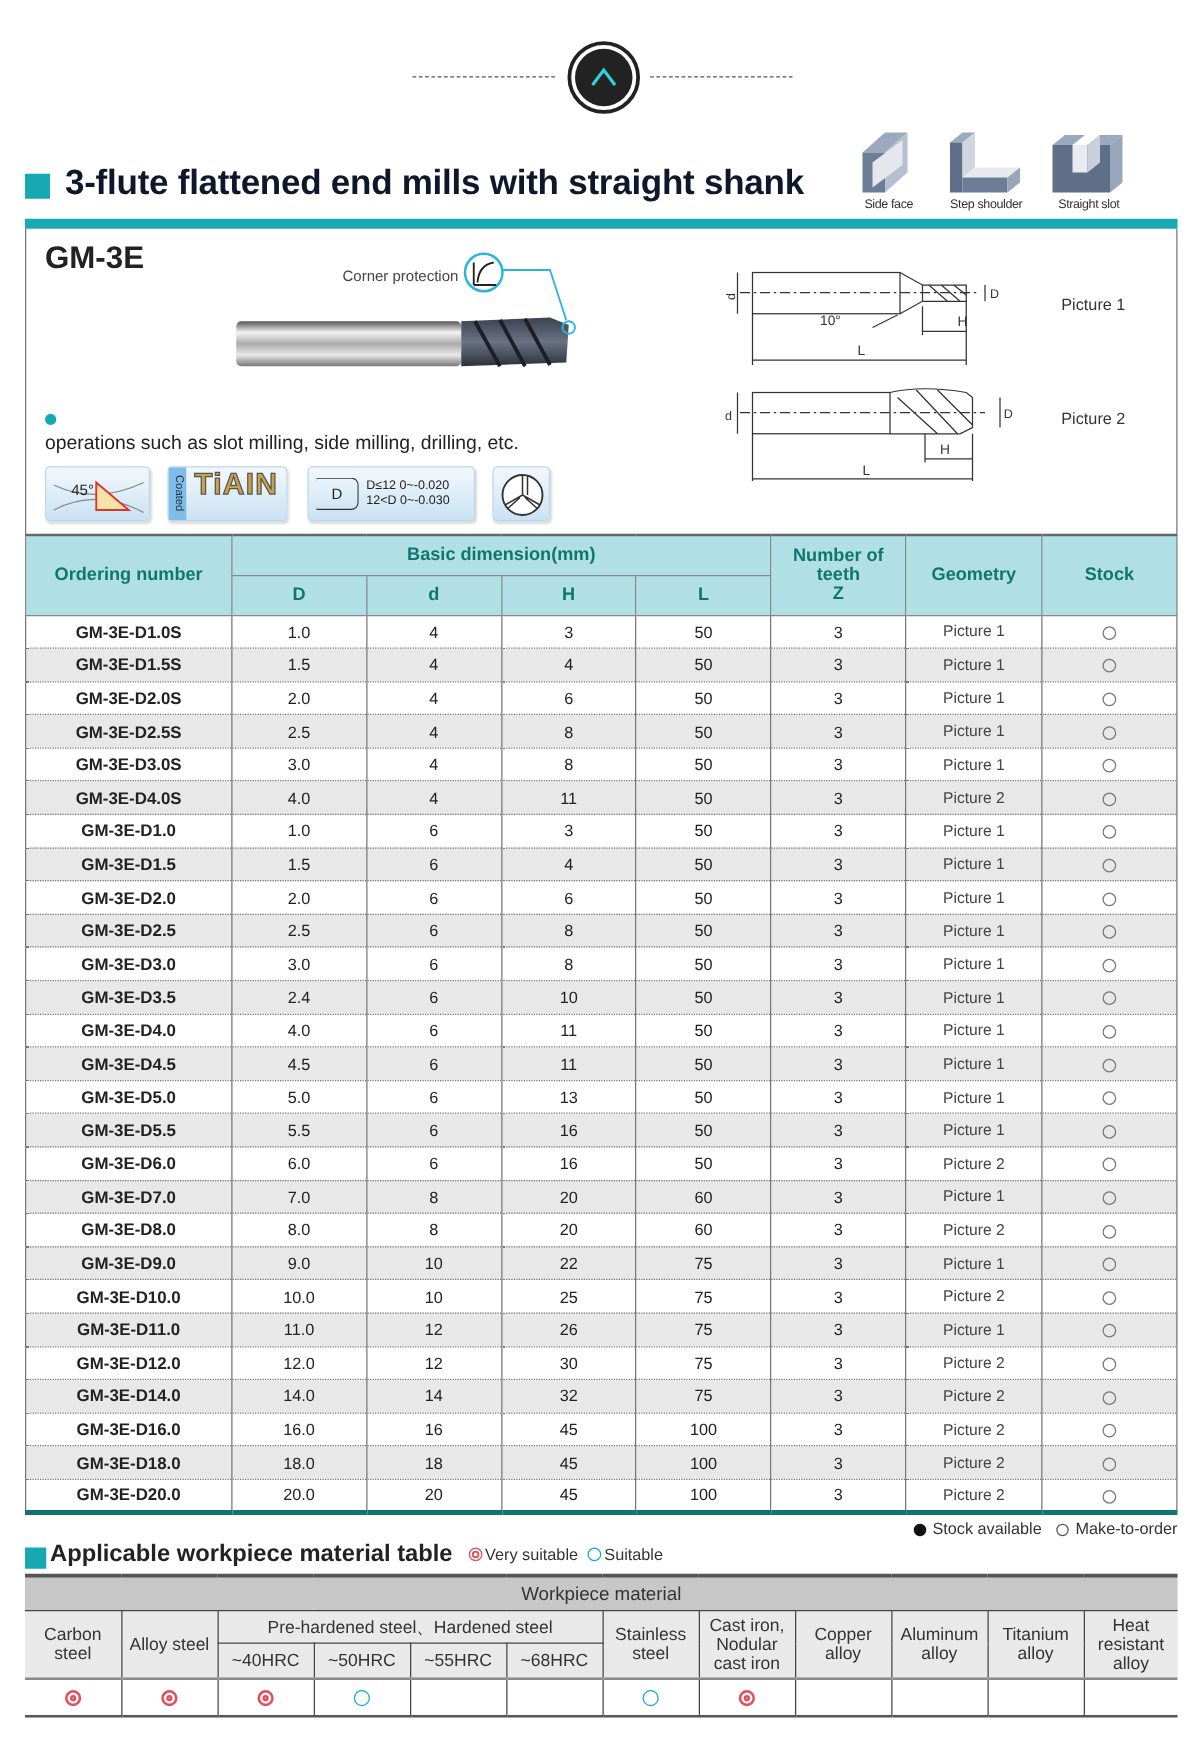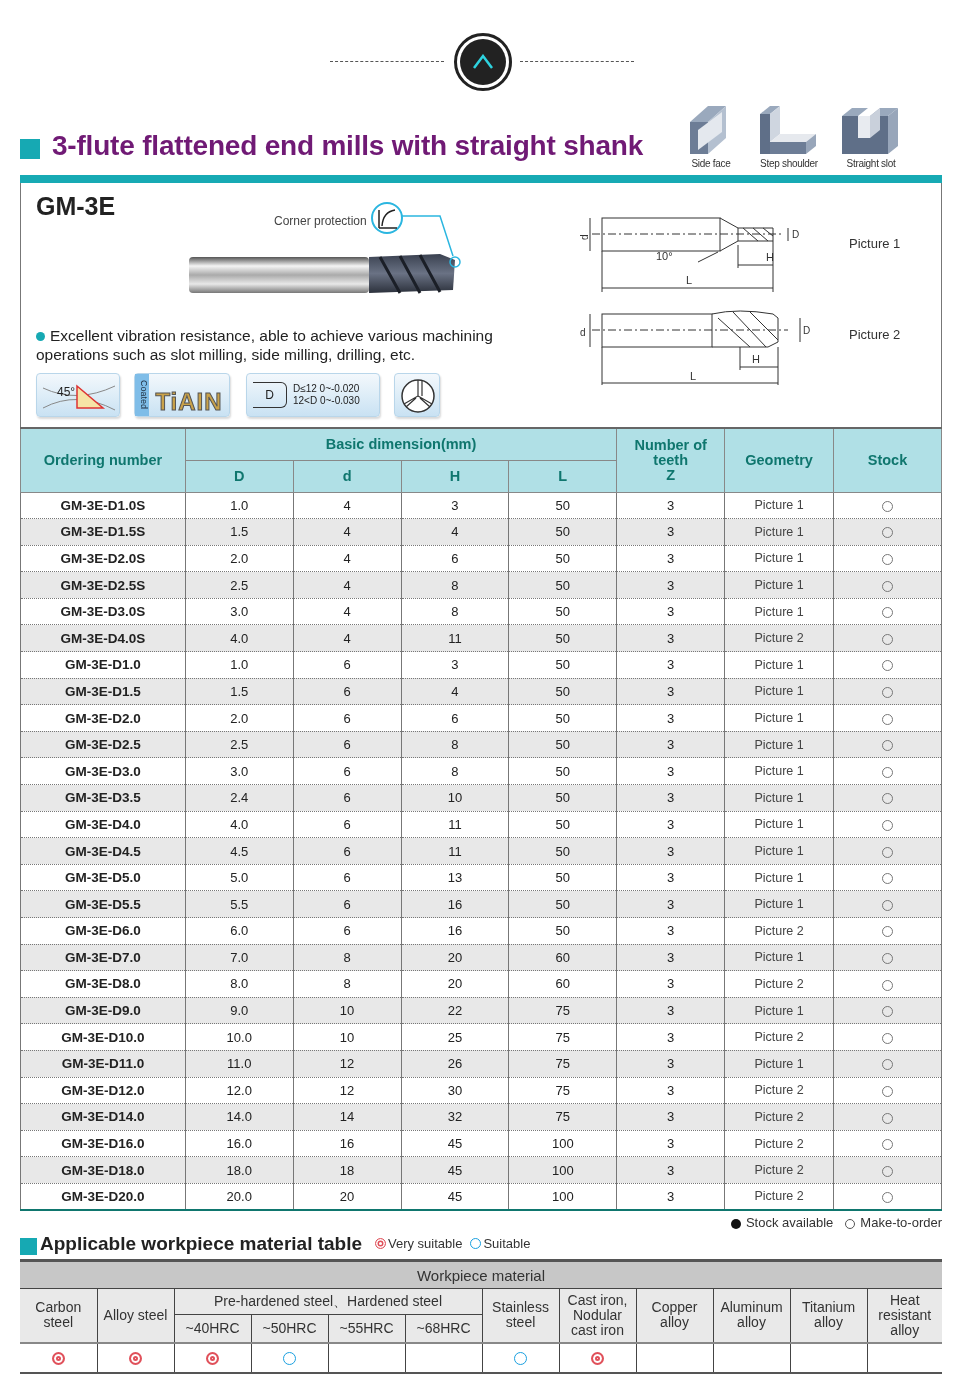--- a/index.html
+++ b/index.html
@@ -13,7 +13,7 @@
 
   
   .sq { position: absolute; width: 20px; height: 20px; background: #16a9b3; }
-  .title { position: absolute; left: 52px; top: 130px; font-size: 28px; font-weight: bold; color: #701a75; letter-spacing: -0.2px; }
+  .title { position: absolute; left: 52px; top: 130px; font-size: 28px; font-weight: bold; color: #0f172a; letter-spacing: -0.2px; }
   .ops { position: absolute; top: 104px; display: flex; flex-direction: column; align-items: center; }
   .ops .cap { font-size: 10px; color: #333; margin-top: 2px; letter-spacing: -0.3px; }
   .teal-bar { position: absolute; left: 20px; top: 175px; width: 922px; height: 8px; background: #17aab4; }

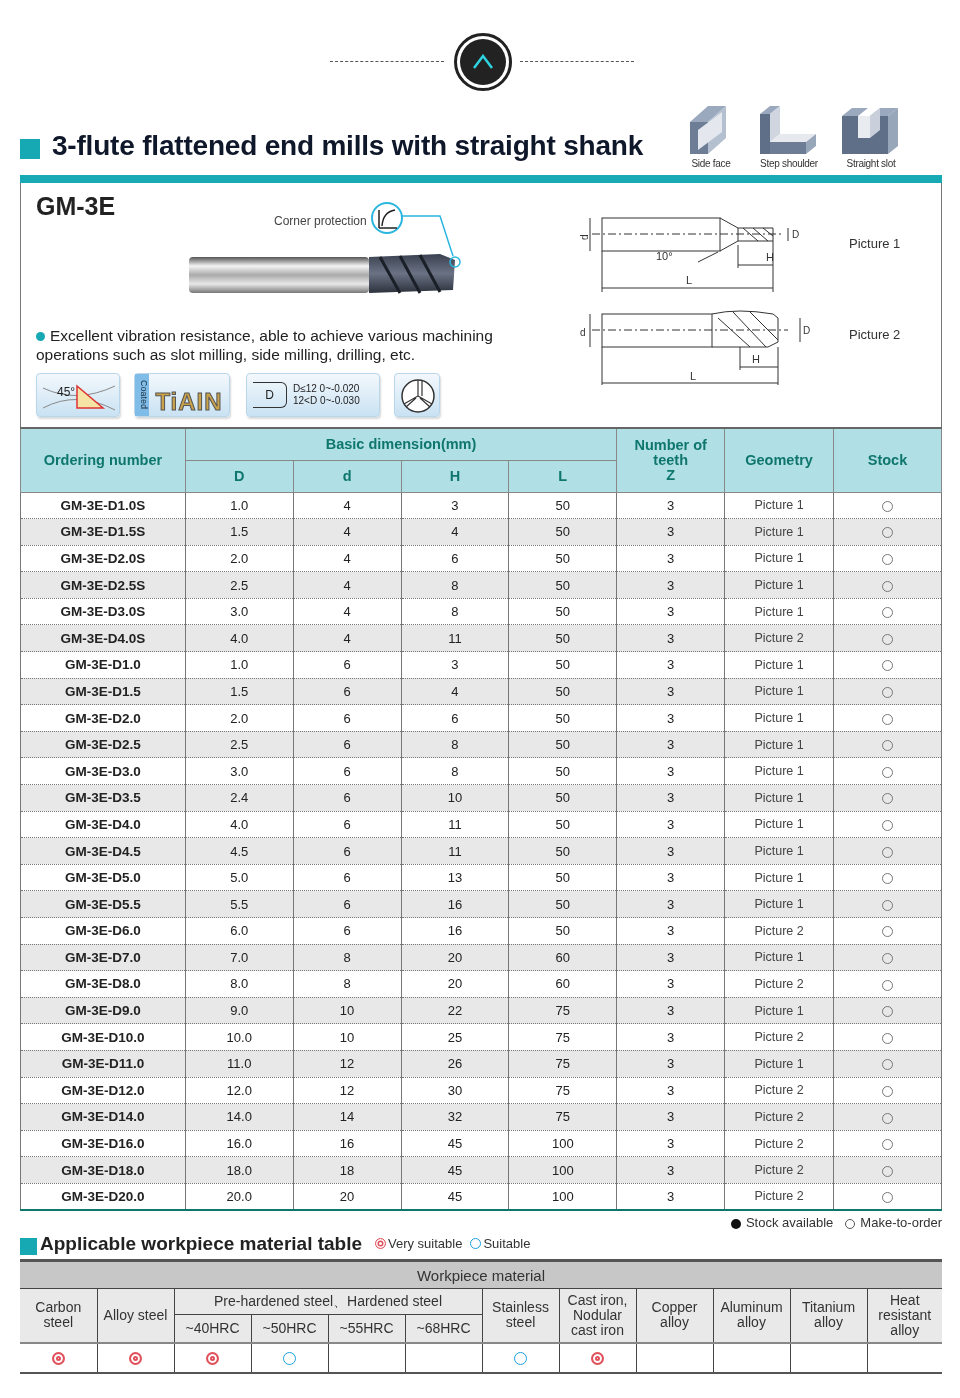--- a/index.html
+++ b/index.html
@@ -174,7 +174,7 @@
 <div class="pic-lbl" style="left:849px;top:327px;">Picture 2</div>
 
 <div class="desc">
-  <div><span class="dot"></span><span>Excellent vibration resistance, able to achieve various machining</span></div>
+  <div><span class="dot"></span></div>
   <div>operations such as slot milling, side milling, drilling, etc.</div>
 </div>
 

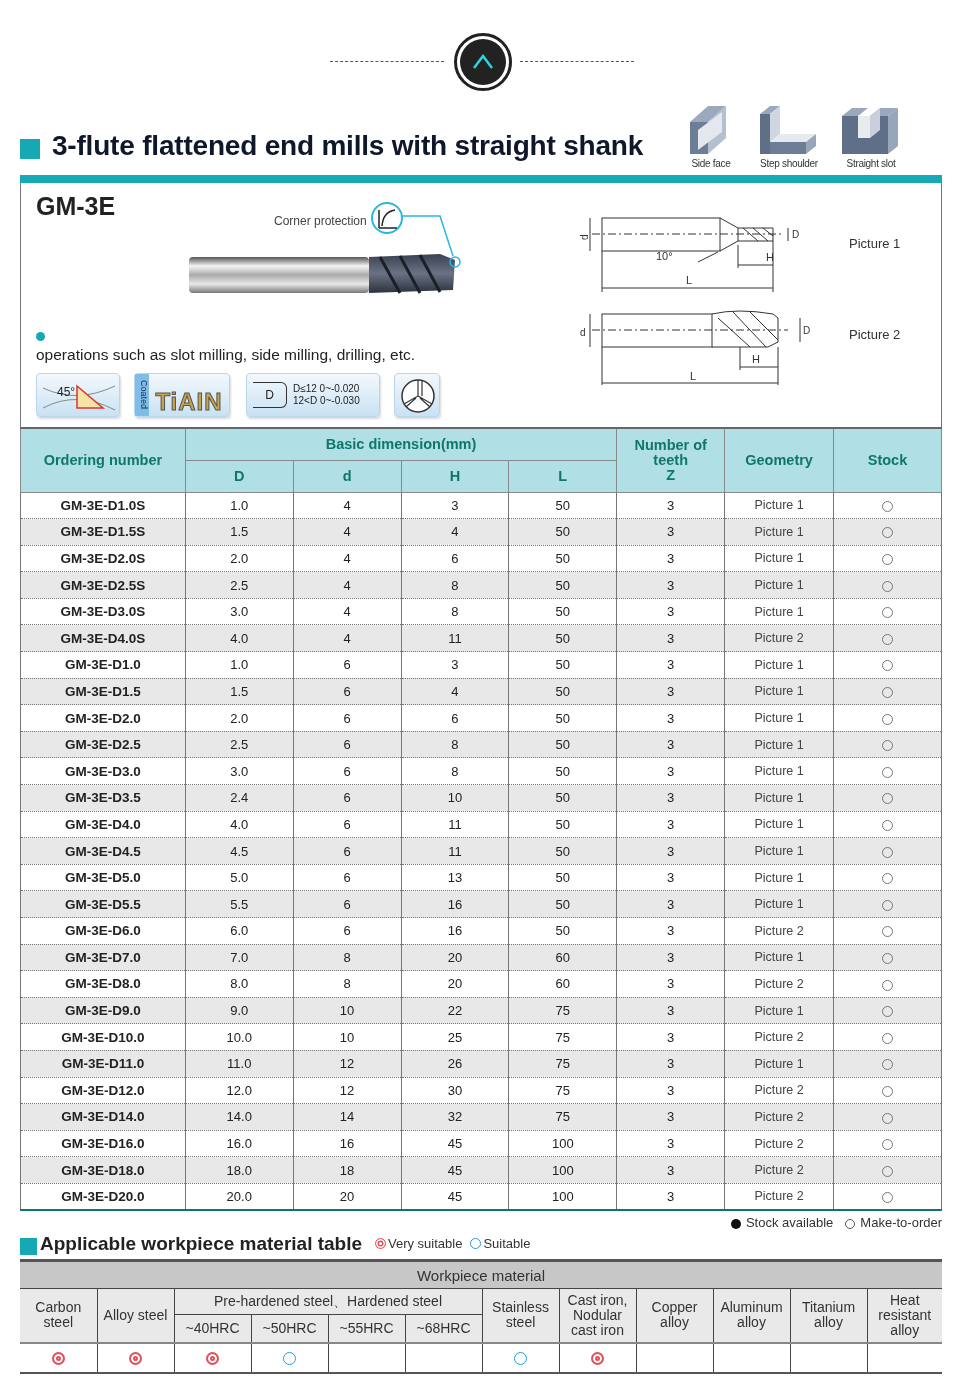--- a/index.html
+++ b/index.html
@@ -185,7 +185,7 @@
     <text x="20" y="22" font-size="12" fill="#222" font-family="Liberation Sans, sans-serif">45°</text>
   </svg>
 </div>
-<div class="badge" style="left:134px;width:96px;display:flex;align-items:flex-end;">
+<div class="badge" style="left:134px;width:96px;display:flex;align-items:flex-start;">
   <div style="width:14px;height:42px;background:#7fbde8;font-size:9px;writing-mode:vertical-rl;text-align:center;color:#234;">Coated</div>
   <div style="flex:1;text-align:center;font-size:24px;font-weight:bold;color:#c9a24a;-webkit-text-stroke:1px #555;letter-spacing:1px;">TiAIN</div>
 </div>

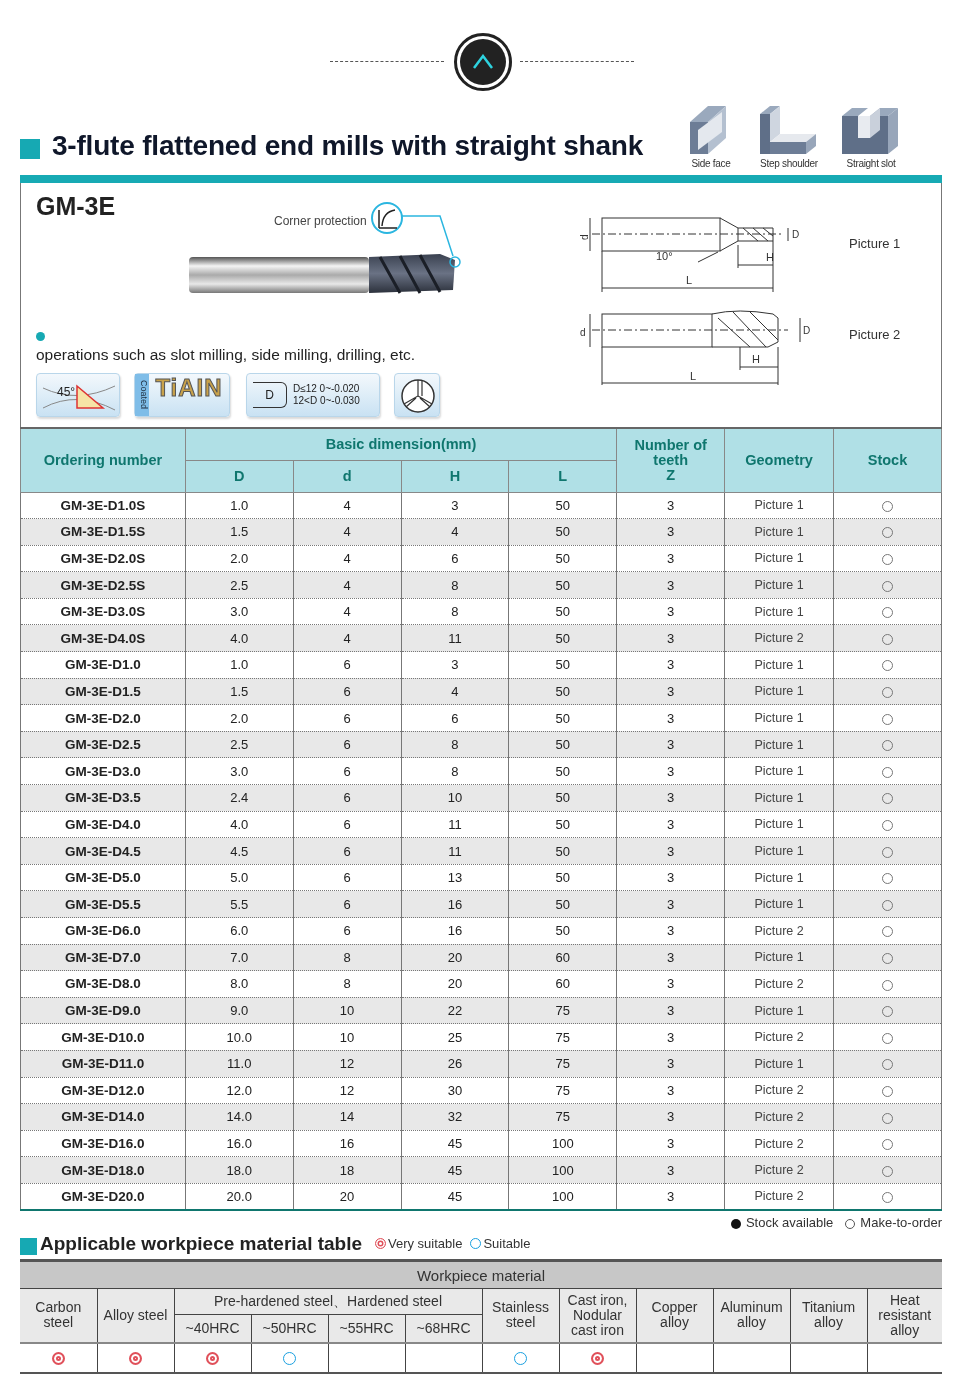--- a/index.html
+++ b/index.html
@@ -33,7 +33,7 @@
   .main-tbl thead tr:first-child th { border-top: 2px solid #666; }
   .main-tbl td { text-align: center; height: 26.6px; border-left: 1px solid #777; border-right: 1px solid #777; border-bottom: 1px dotted #777; font-size: 13px; color: #222; }
   .main-tbl tbody tr:nth-child(even) td { background: #e8e8e8; }
-  .main-tbl tbody tr:last-child td { border-bottom: 2px solid #0f766e; }
+  .main-tbl tbody tr:last-child td { border-bottom: 4px solid #0f766e; }
   .main-tbl td.ord { font-weight: bold; font-size: 13.5px; }
   .main-tbl td.geo { color: #444; font-size: 12.5px; }
   .circ { display:inline-block; width: 11px; height: 11px; border: 1px solid #777; border-radius: 50%; vertical-align: middle; }

